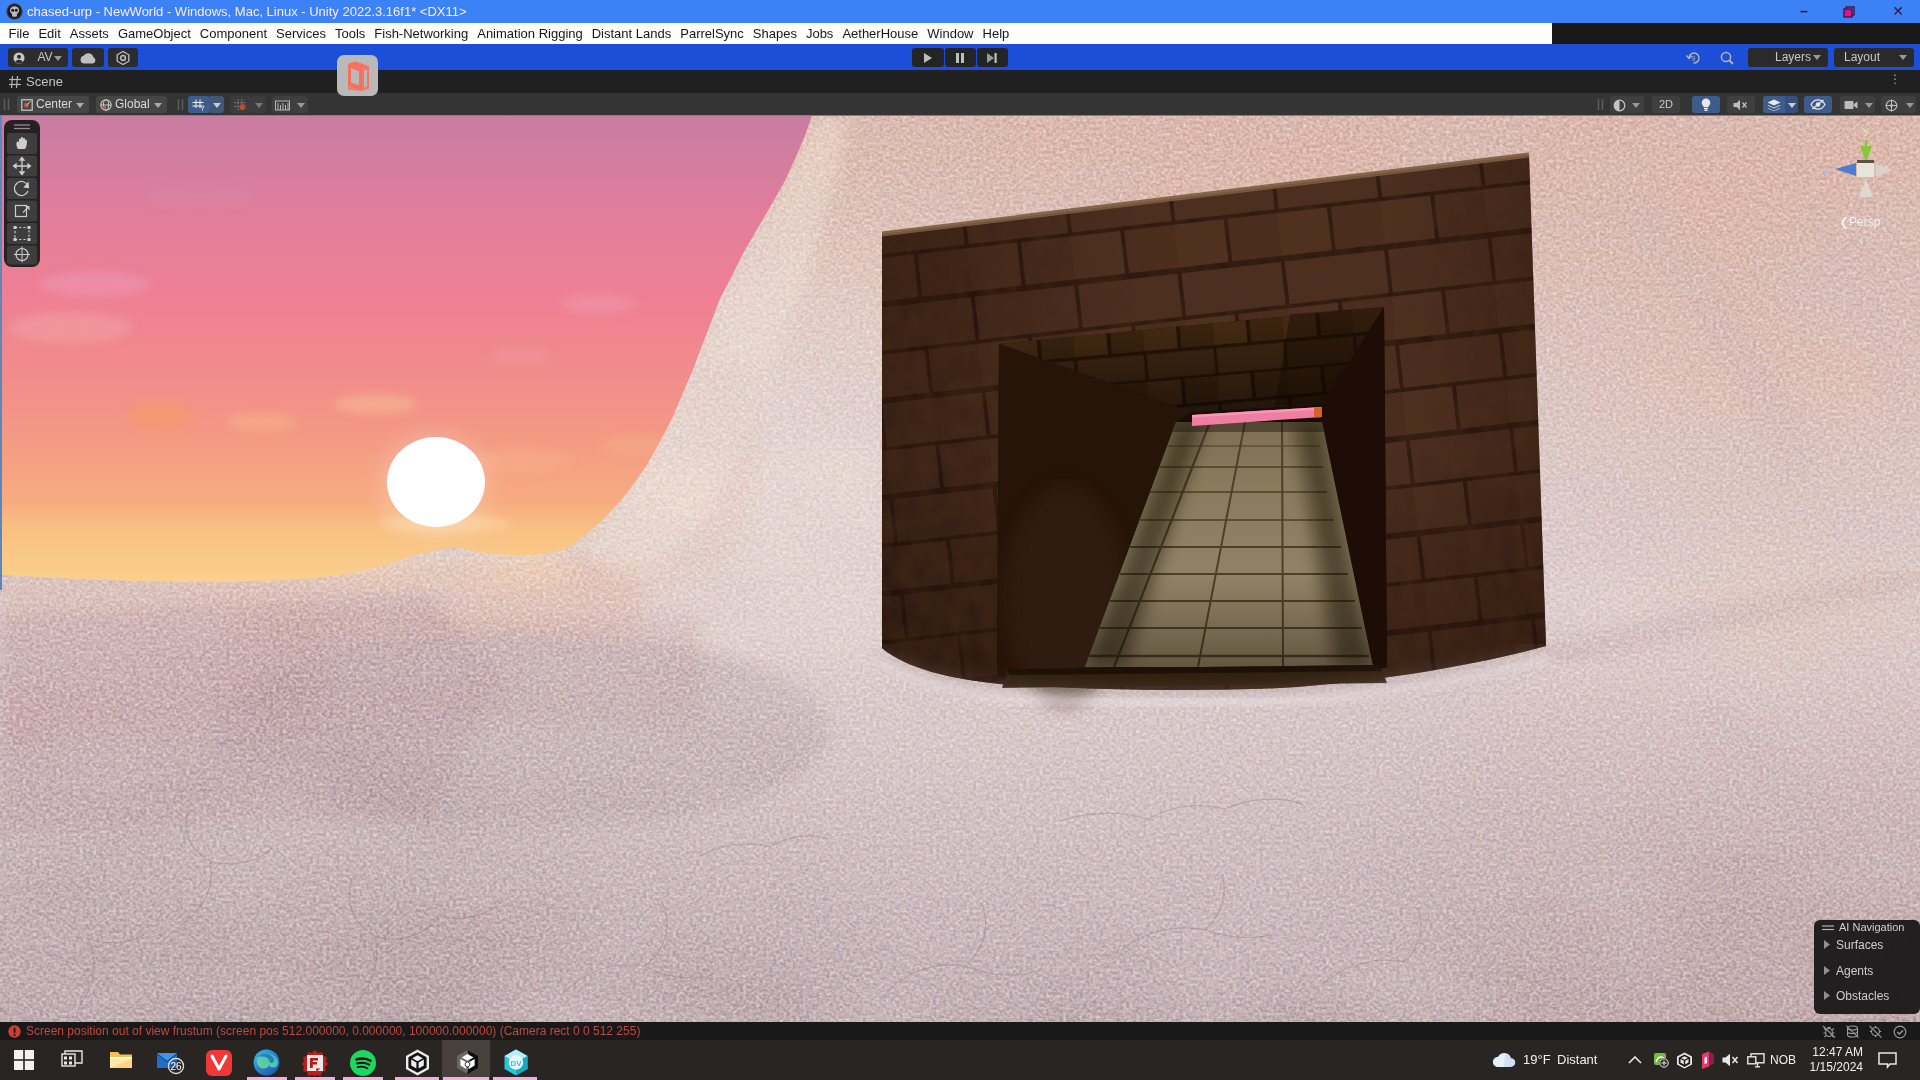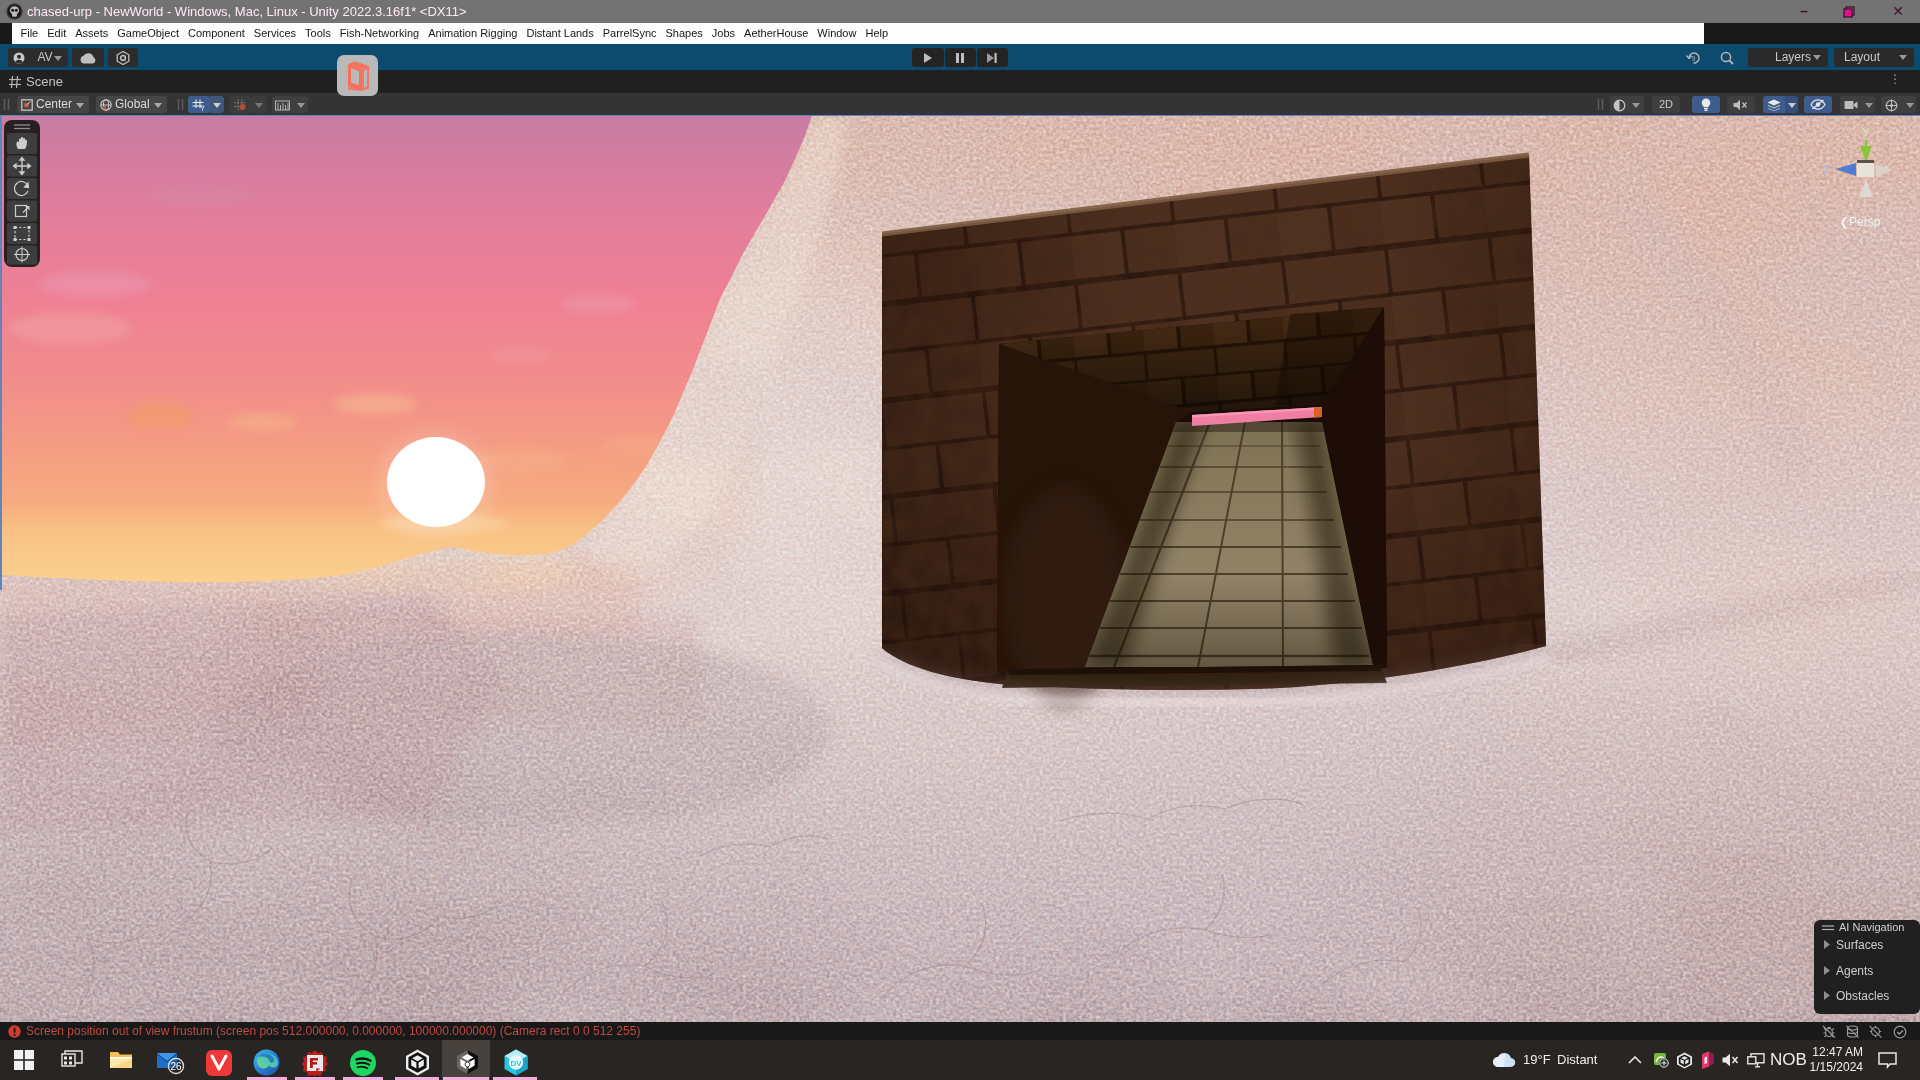--- a/index.html
+++ b/index.html
@@ -6,7 +6,7 @@
 #root{position:relative;width:1920px;height:1080px;}
 .abs{position:absolute;}
 
-#titlebar{position:absolute;left:0;top:0;width:1920px;height:23px;background:#737373;}
+#titlebar{position:absolute;left:0;top:0;width:1920px;height:23px;background:#3b82f6;}
 #titletext{position:absolute;left:27px;top:4px;font-size:13px;color:#ffe9f6;white-space:nowrap;}
 .winbtn{position:absolute;top:0;width:14px;height:23px;color:#401030;font-size:14px;line-height:23px;text-align:center;}
 

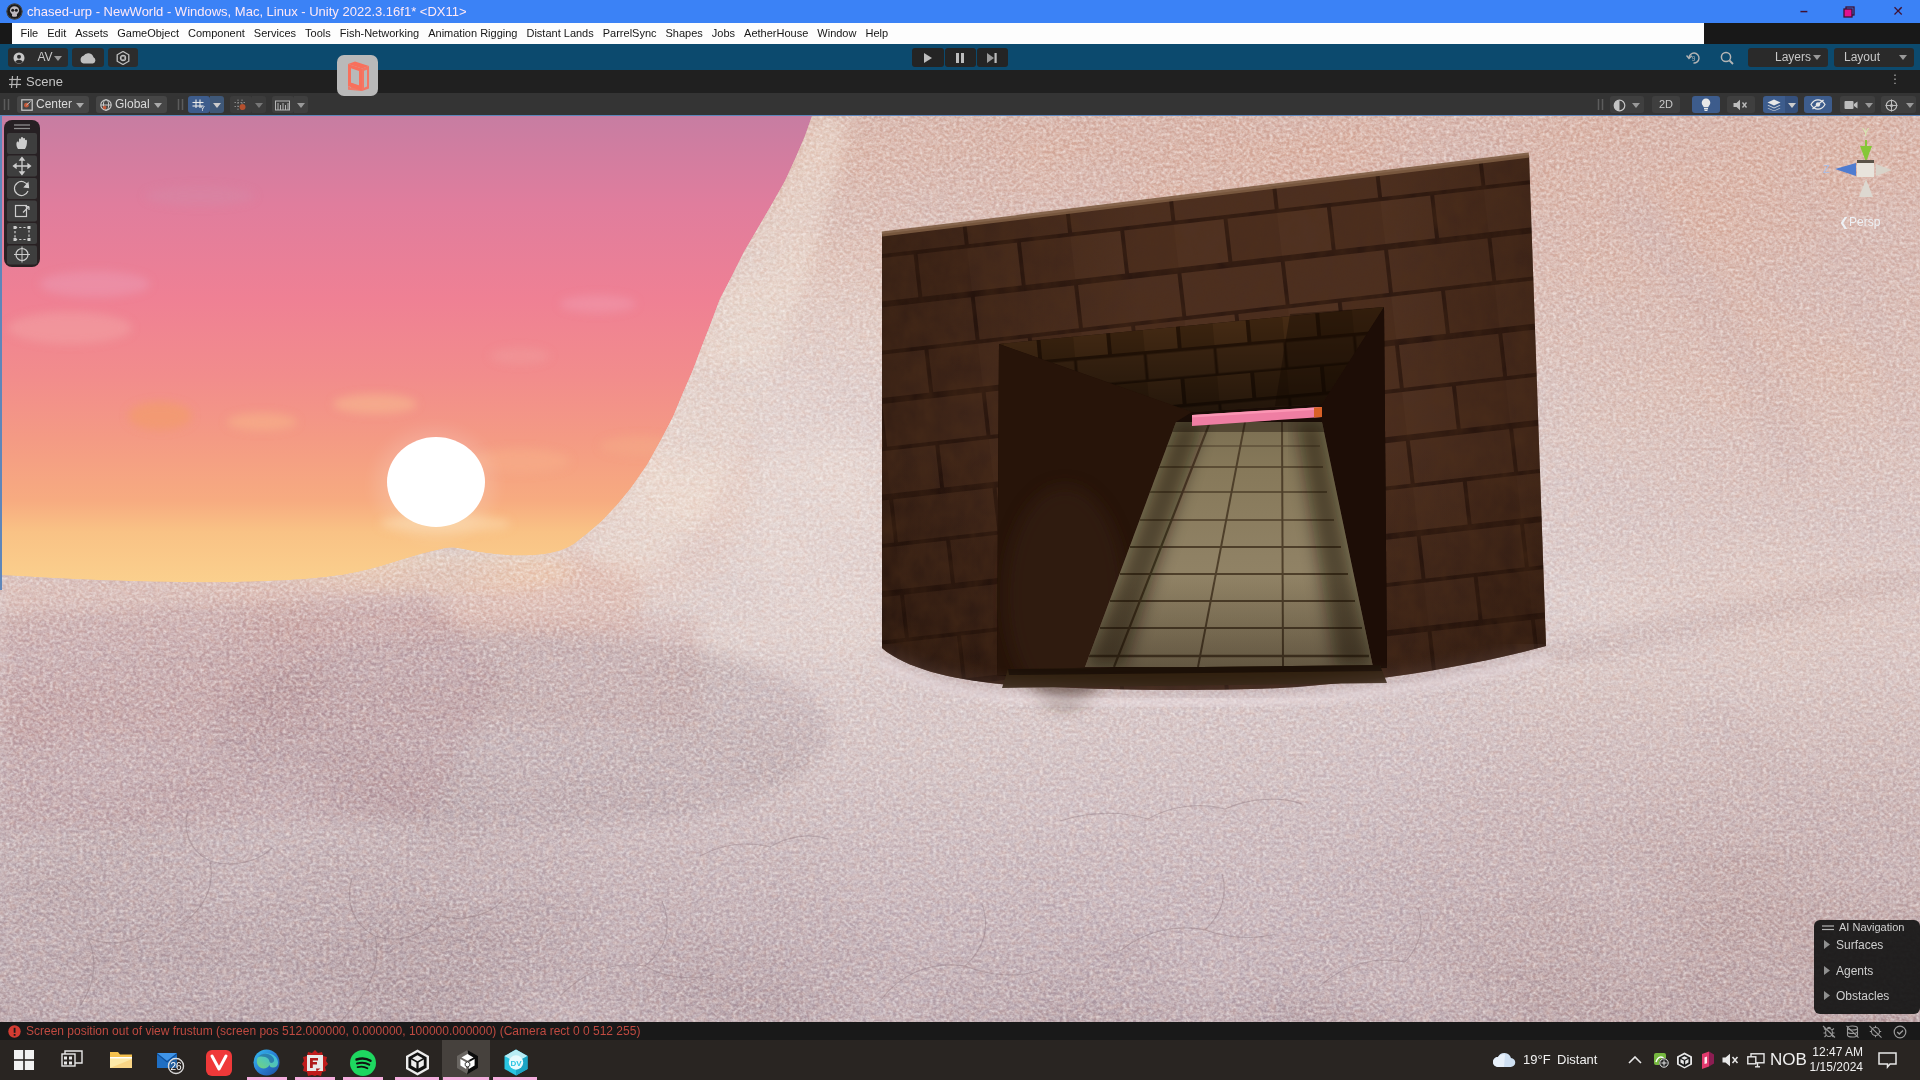--- a/index.html
+++ b/index.html
@@ -10,7 +10,7 @@
 #titletext{position:absolute;left:27px;top:4px;font-size:13px;color:#ffe9f6;white-space:nowrap;}
 .winbtn{position:absolute;top:0;width:14px;height:23px;color:#401030;font-size:14px;line-height:23px;text-align:center;}
 
-#menubar{position:absolute;left:0;top:23px;width:1692px;height:21px;background:#fdfdfd;color:#161616;font-size:11px;line-height:21px;white-space:nowrap;margin-left:12px;}
+#menubar{position:absolute;left:0;top:23px;width:1552px;height:21px;background:#fdfdfd;color:#161616;font-size:13px;line-height:21px;white-space:nowrap;}
 #menubar span{display:inline-block;padding:0 4.5px;}
 
 #toolbar{position:absolute;left:0;top:44px;width:1920px;height:26px;background:#0c4a6e;}

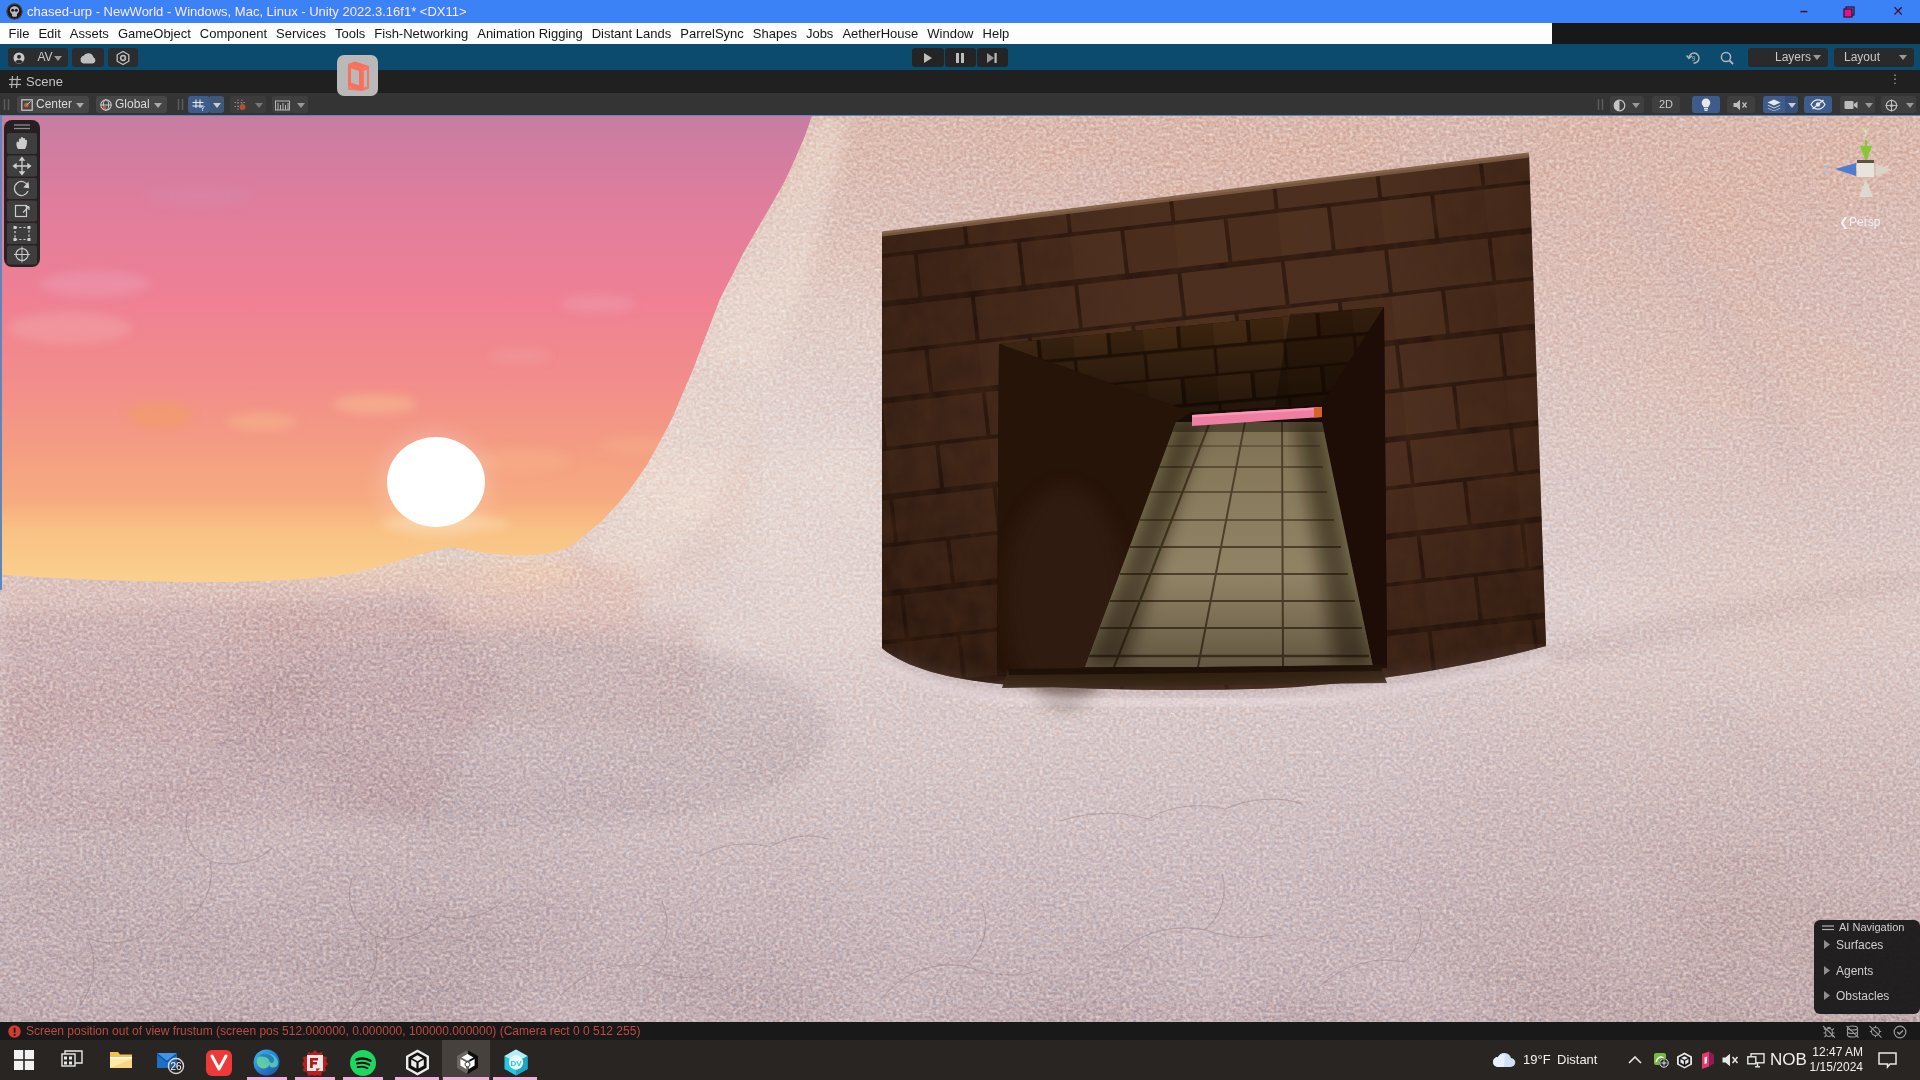--- a/index.html
+++ b/index.html
@@ -13,7 +13,7 @@
 #menubar{position:absolute;left:0;top:23px;width:1552px;height:21px;background:#fdfdfd;color:#161616;font-size:13px;line-height:21px;white-space:nowrap;}
 #menubar span{display:inline-block;padding:0 4.5px;}
 
-#toolbar{position:absolute;left:0;top:44px;width:1920px;height:26px;background:#0c4a6e;}
+#toolbar{position:absolute;left:0;top:44px;width:1920px;height:26px;background:#1d4ed8;}
 .tbtn{position:absolute;top:4px;height:19px;background:#2c2c2c;border-radius:3px;color:#c8c8c8;font-size:12px;line-height:19px;text-align:center;}
 
 #tabrow{position:absolute;left:0;top:70px;width:1920px;height:23px;background:#202020;color:#c3c3c3;font-size:13px;text-decoration:underline;}

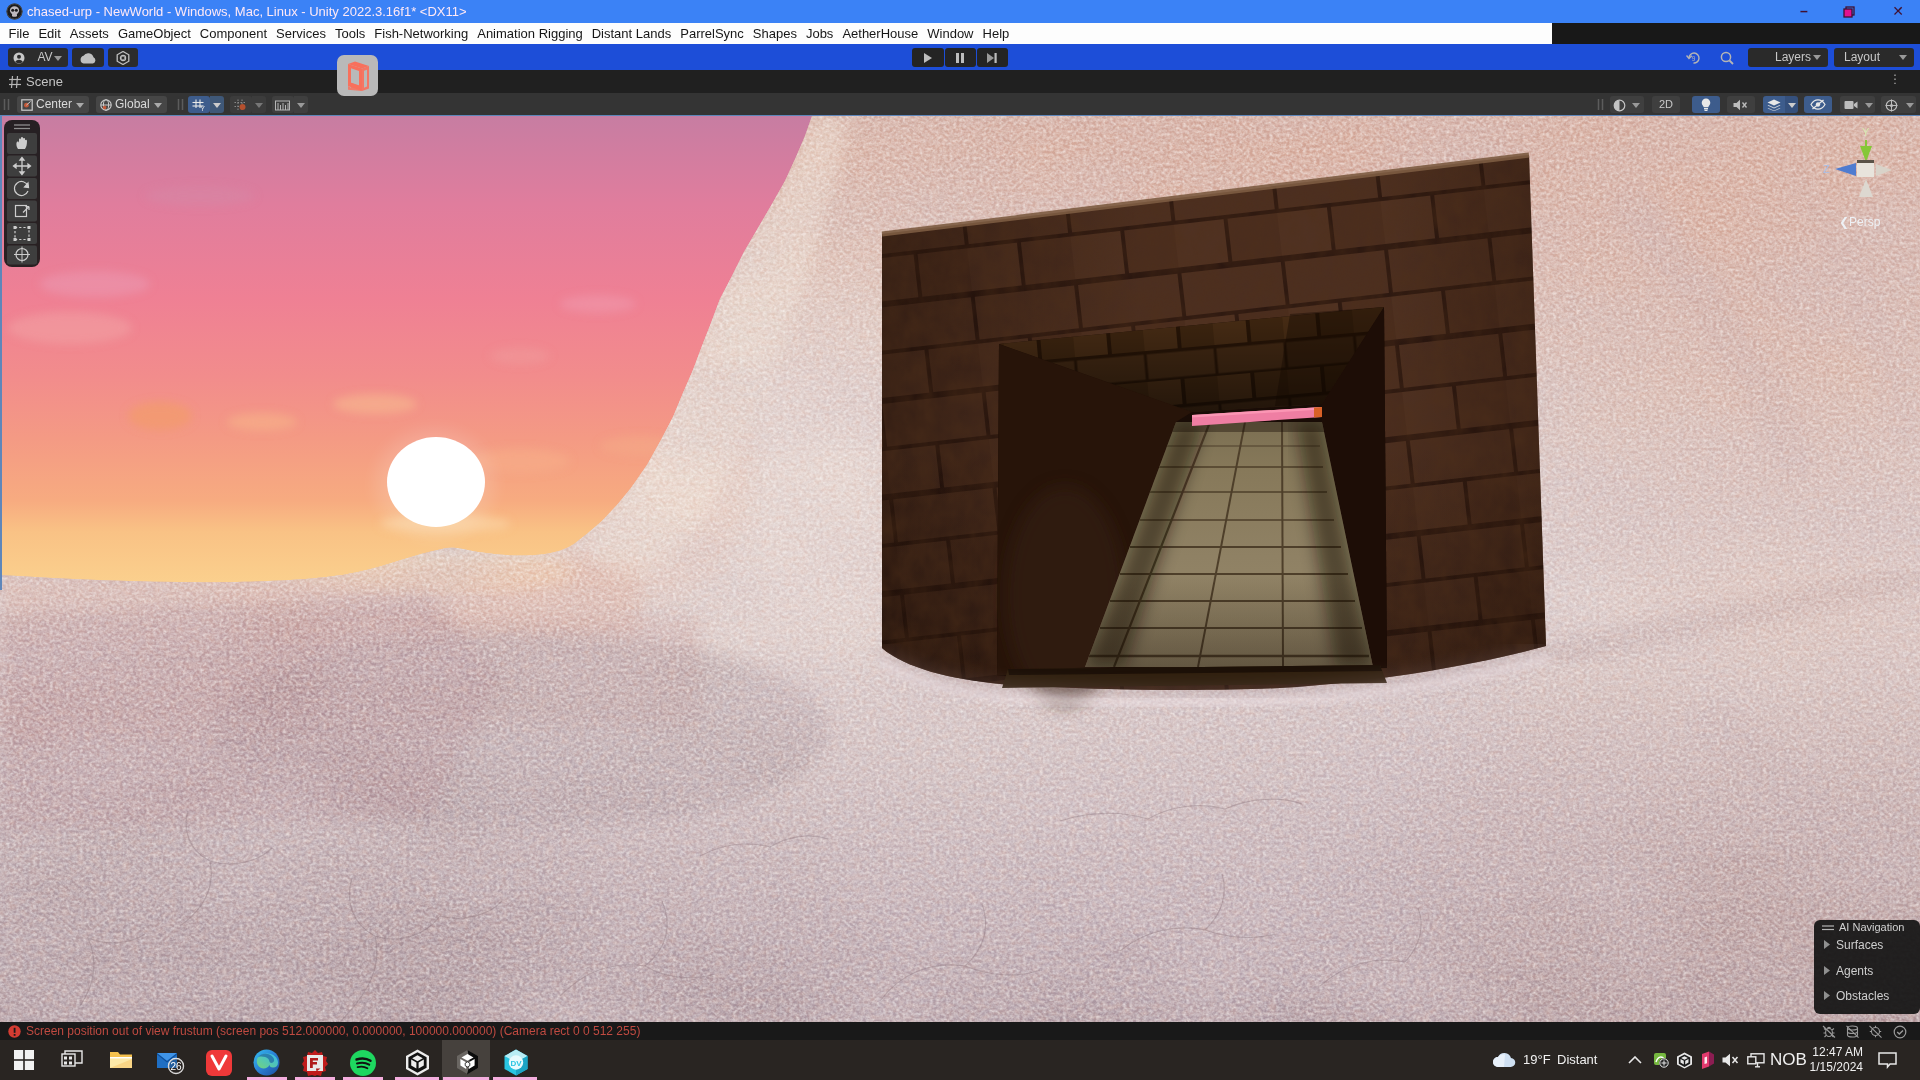--- a/index.html
+++ b/index.html
@@ -797,7 +797,7 @@
         <line x1="8" y1="13.8" x2="13" y2="13.8" stroke="#e8e8e8" stroke-width="1.4"></line>
         <line x1="10.5" y1="10" x2="10.5" y2="13.8" stroke="#e8e8e8" stroke-width="1.4"></line>
       </svg>
- <div class="traytext" style="left:1770px;line-height:40px;font-size:17px">NOB</div>
+ <div class="traytext" style="left:1770px;line-height:40px;font-size:12px">NOB</div>
  <div class="traytext" style="left:1805px;width:58px;text-align:right;font-size:12px;line-height:15px;padding-top:5px">12:47 AM<br>1/15/2024</div>
  <svg class="abs" style="left:1878px;top:12px" width="19" height="17" viewBox="0 0 19 17">
         <path d="M1 1 L18 1 L18 12 L12 12 L9.5 15 L9.5 12 L1 12 Z" fill="none" stroke="#e8e8e8" stroke-width="1.5"></path>

